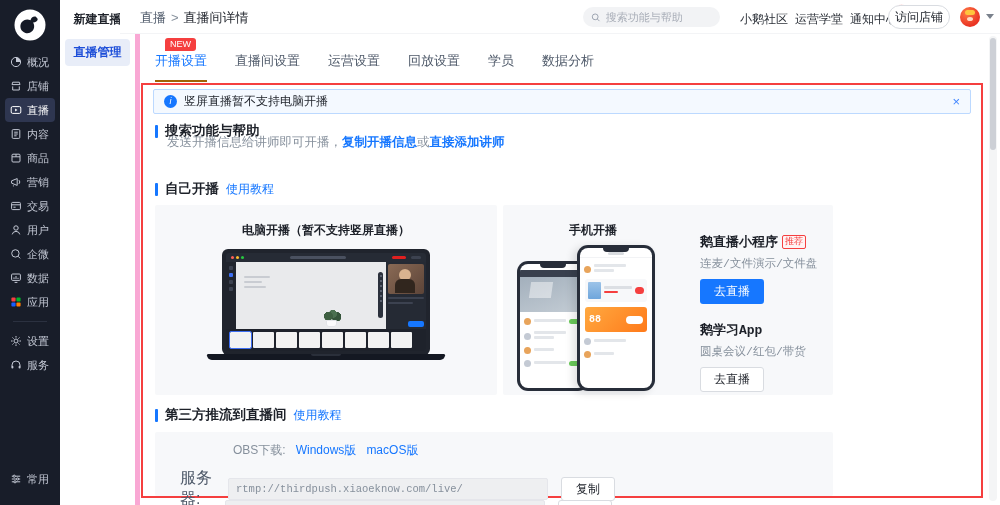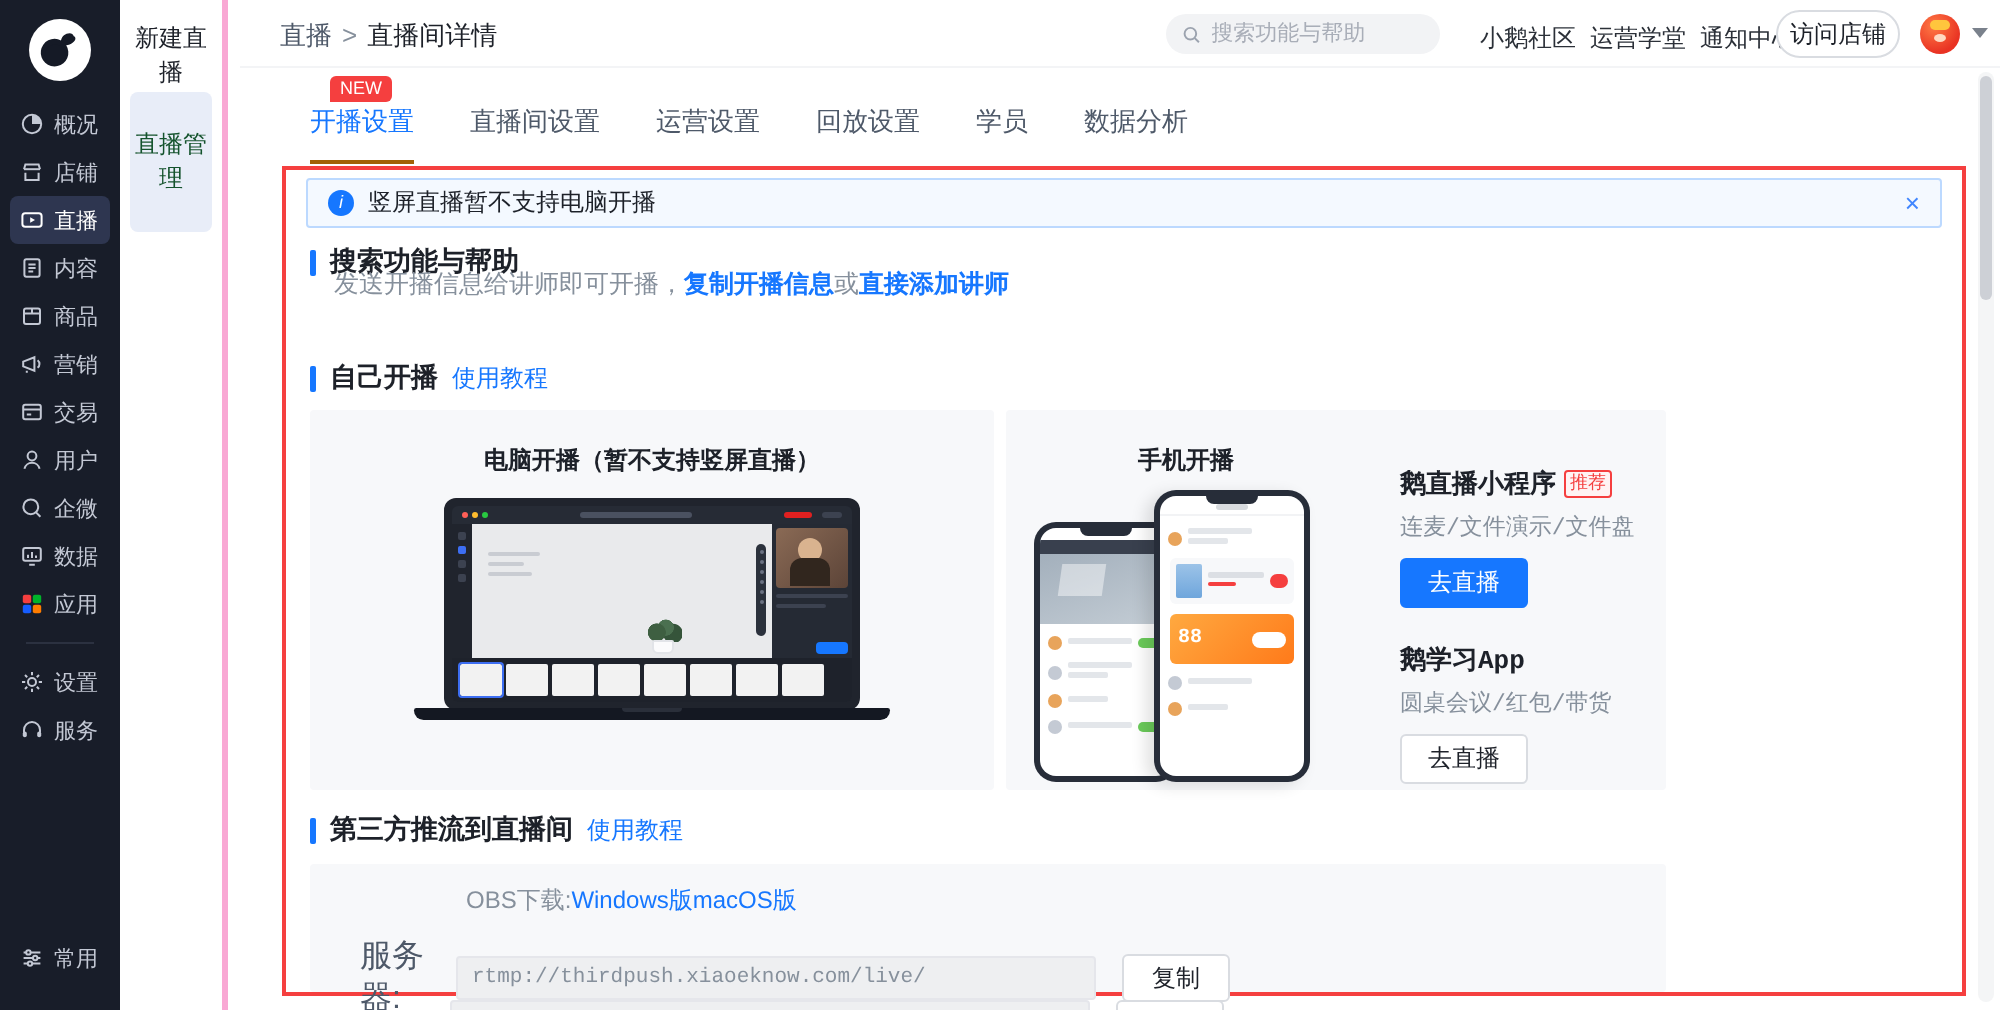--- a/index.html
+++ b/index.html
@@ -18,7 +18,7 @@
   .nav-bottom { margin-top:auto; margin-bottom:14px; }
 
   
-  .subbar { position:absolute; left:60px; top:0; width:54px; height:505px; background:#fff; border-right:3px solid #f9a8d4; }
+  .subbar { position:absolute; left:60px; top:0; width:80px; height:505px; background:#fff; border-right:5px solid #f9a8d4;font-weight:bold; }
   .subbar .new-live { margin:11px 4px 0; font-size:12px; color:#1D2129; text-align:center; cursor:pointer; }
   .subbar .live-manage { margin:1px 5px 0; background:#E8EDF8; border-radius:4px; font-size:12px; color:#14532d; padding:18px 2px; text-align:center; cursor:pointer; }
 

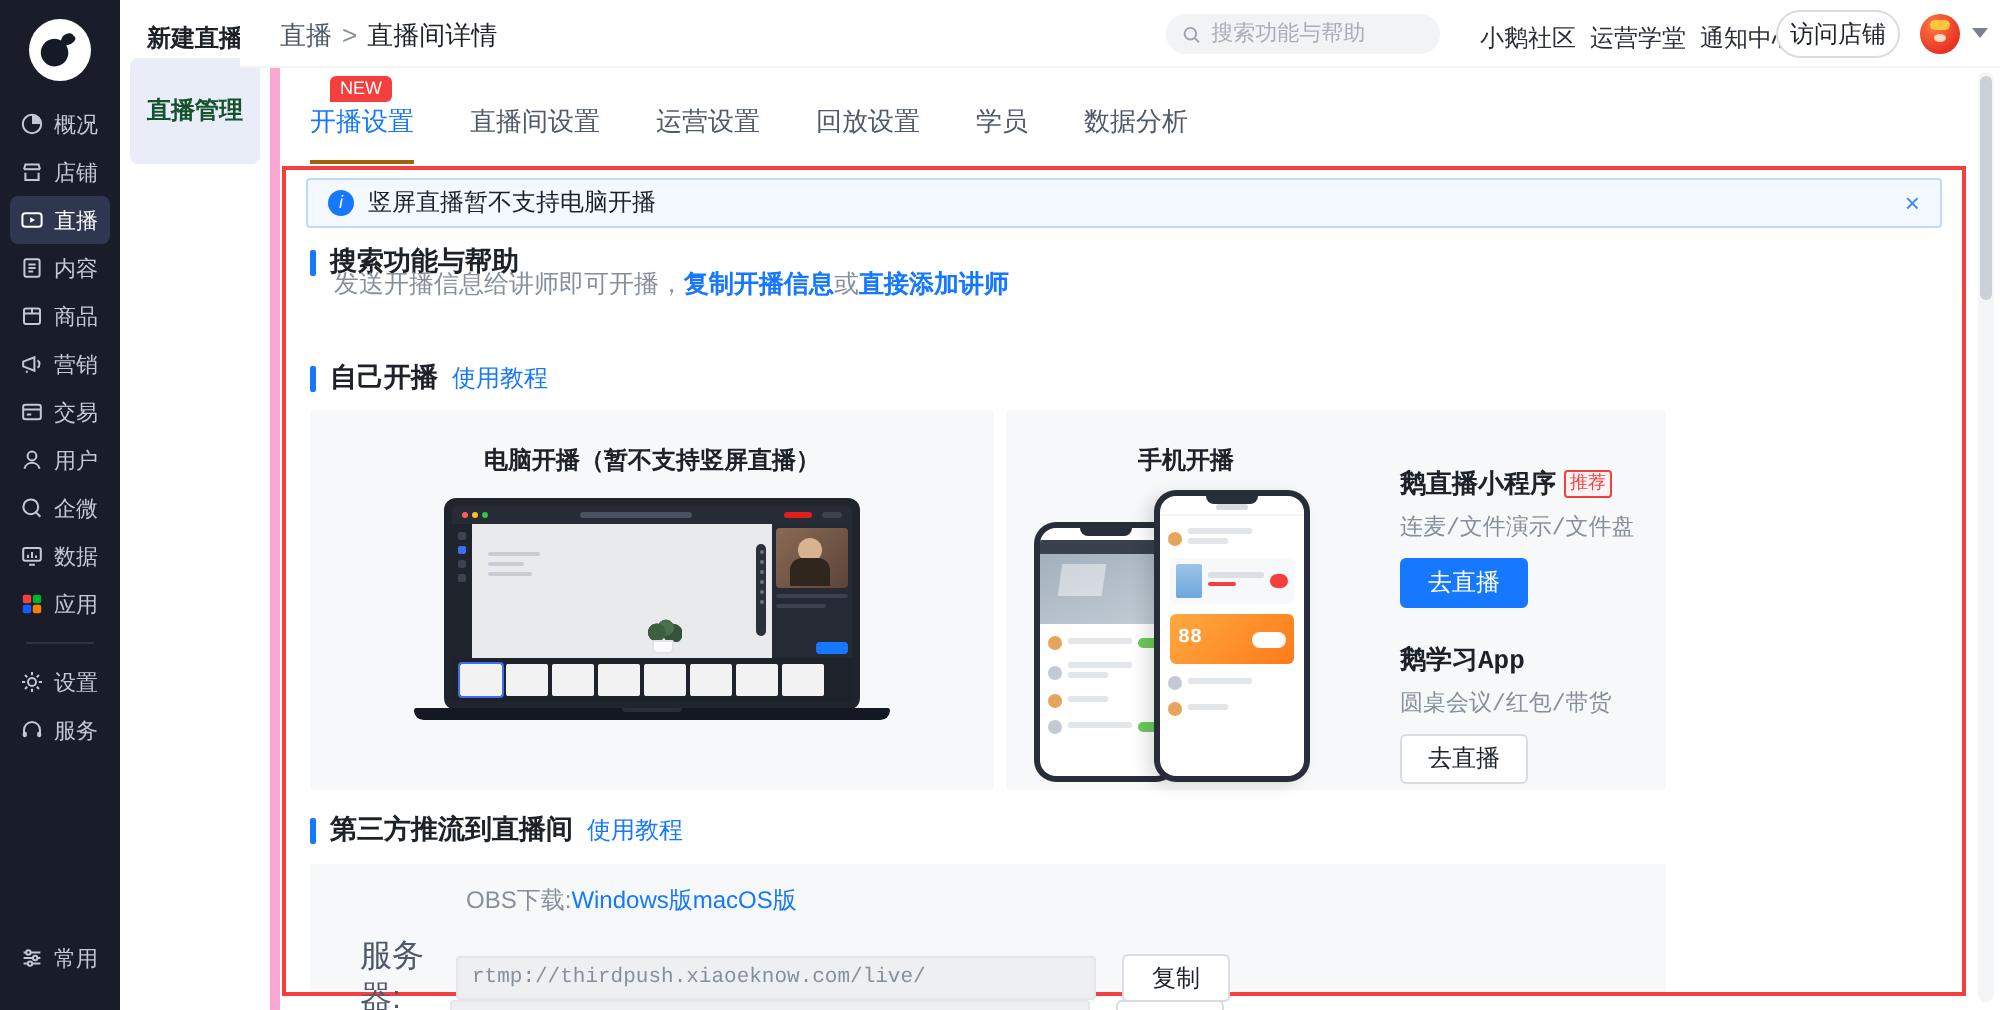--- a/index.html
+++ b/index.html
@@ -20,7 +20,7 @@
   
   .subbar { position:absolute; left:60px; top:0; width:80px; height:505px; background:#fff; border-right:5px solid #f9a8d4;font-weight:bold; }
   .subbar .new-live { margin:11px 4px 0; font-size:12px; color:#1D2129; text-align:center; cursor:pointer; }
-  .subbar .live-manage { margin:1px 5px 0; background:#E8EDF8; border-radius:4px; font-size:12px; color:#14532d; padding:18px 2px; text-align:center; cursor:pointer; }
+  .subbar .live-manage { margin:11px 5px 0; background:#E8EDF8; border-radius:4px; font-size:12px; color:#1d4ed8; padding:5px 2px; text-align:center; cursor:pointer; }
 
   
   .header { position:absolute; left:120px; top:0; width:880px; height:34px; background:#fff; border-bottom:1px solid #F3F4F6; }

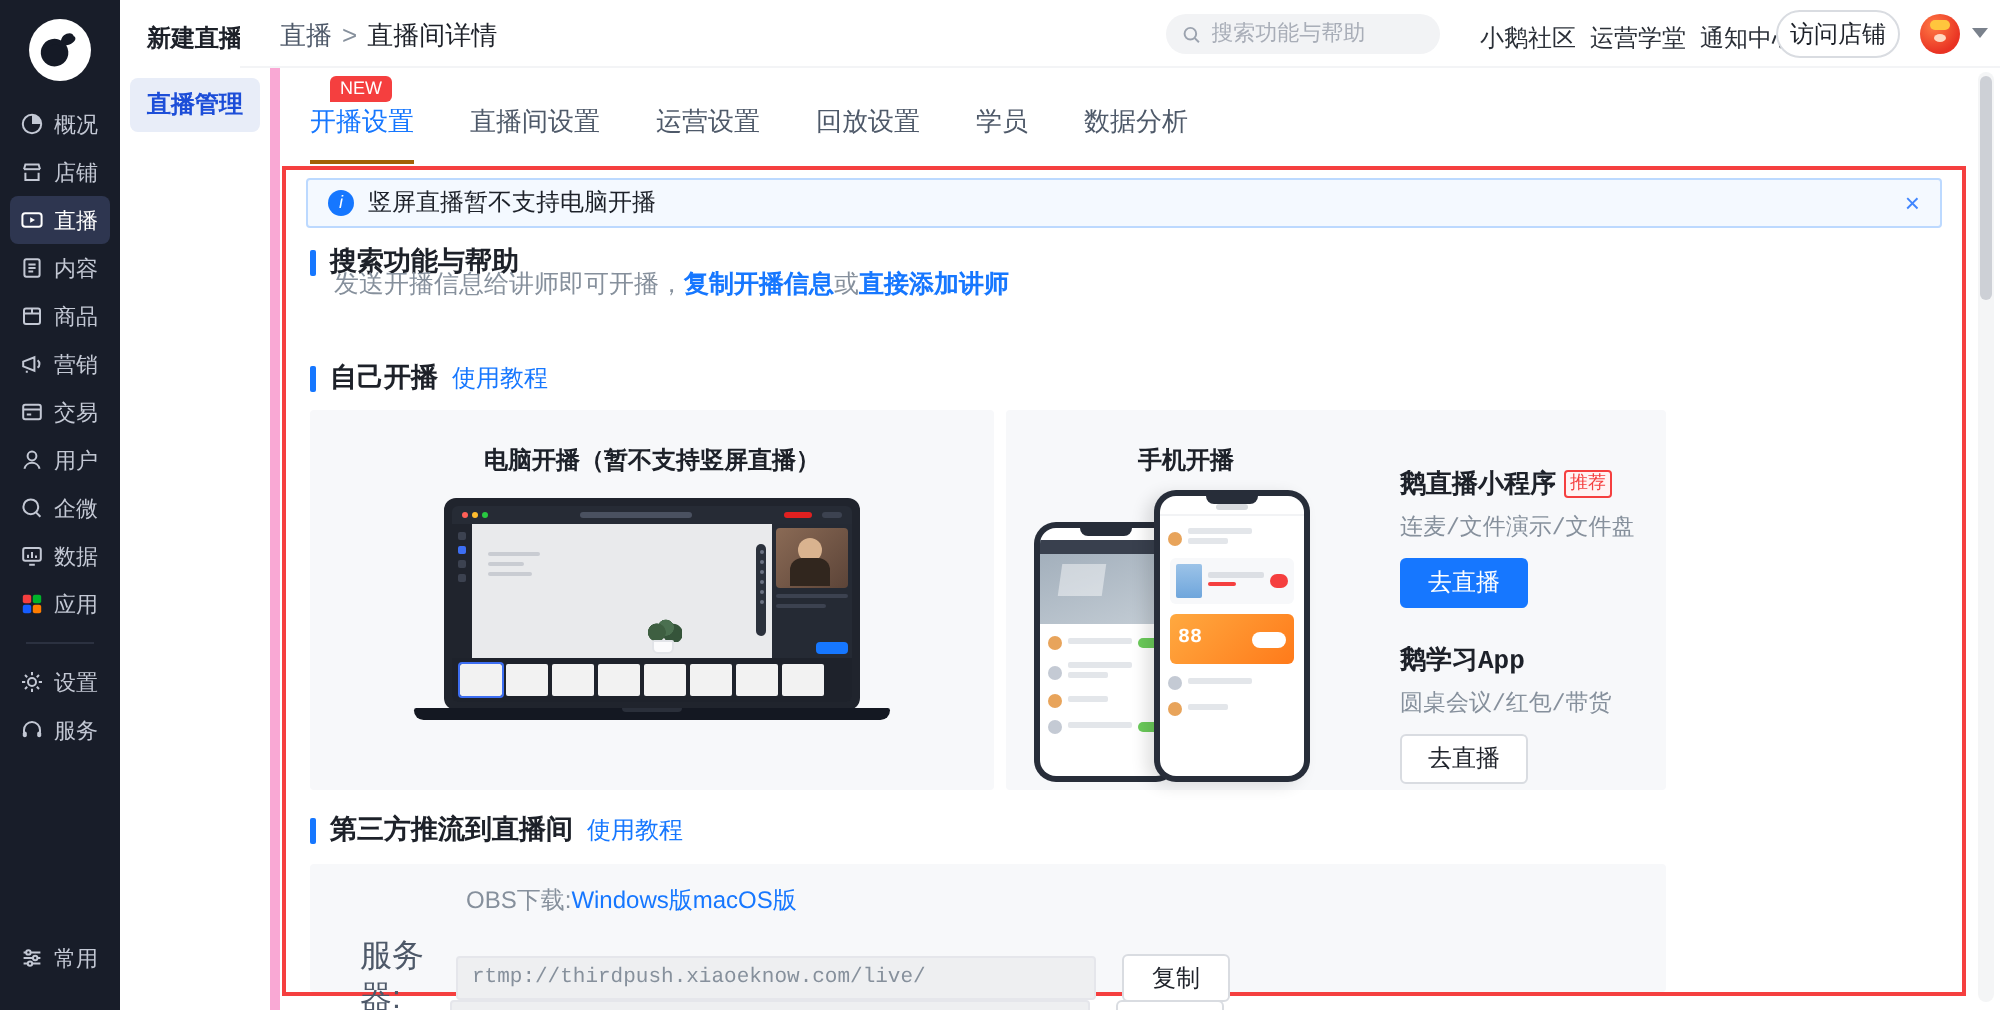--- a/index.html
+++ b/index.html
@@ -147,7 +147,7 @@
   .obs-card { position:absolute; left:155px; top:432px; width:678px; height:64px; background:#F7F8FA; border-radius:2px; padding:10px 16px; }
   .obs-row1 { display:flex; align-items:center; }
   .obs-title { font-size:13px; font-weight:bold; color:#1D2129; }
-  .obs-dl { margin-left:62px; font-size:12px; color:#86909C; display:flex; align-items:center; }
+  .obs-dl { margin-left:62px; font-size:12px; color:#86909C; display:flex; gap:10px; align-items:center; }
   .obs-dl .dlink { color:#1677FF; cursor:pointer; }
   .obs-row2 { display:flex; align-items:center; margin-top:9px; }
   .srv-label { font-size:16px; color:#4E5969; margin-left:9px; width:48px; }

